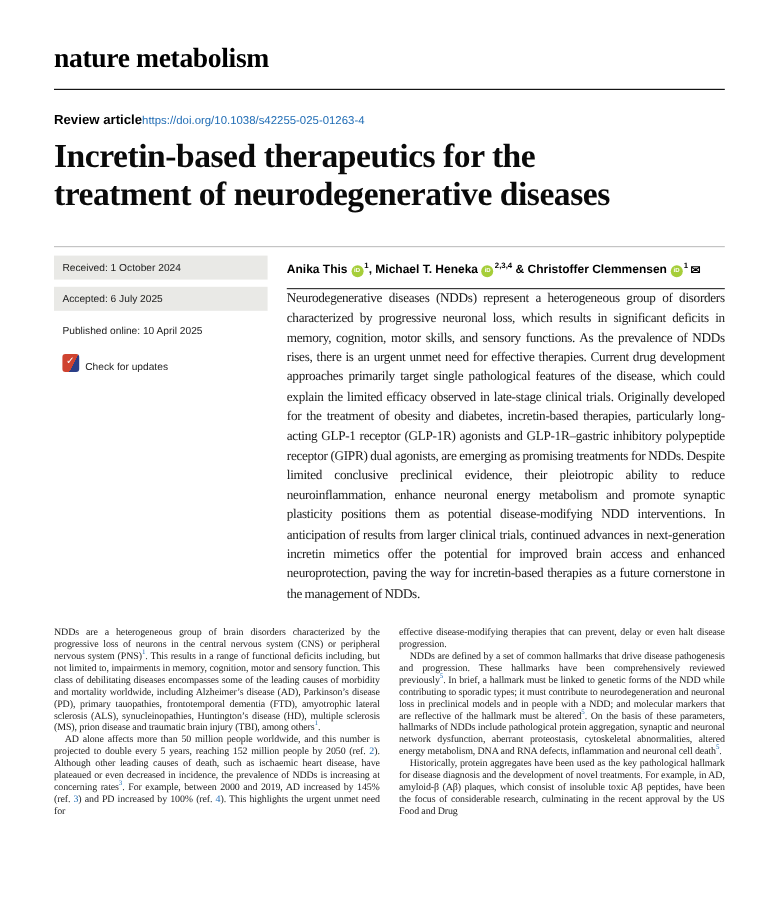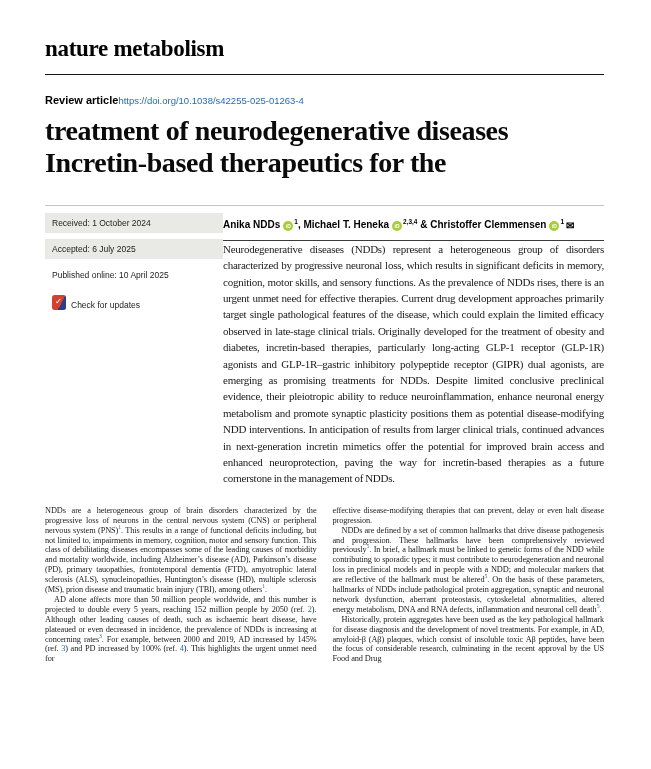--- a/index.html
+++ b/index.html
@@ -76,8 +76,8 @@
   </div>
 
   <h1 class="title">
+    <span class="title-line">Incretin-based therapeutics for the</span>
     <span class="title-line">treatment of neurodegenerative diseases</span>
-    <span class="title-line">Incretin-based therapeutics for the</span>
   </h1>
 
   <div class="rule-light"></div>

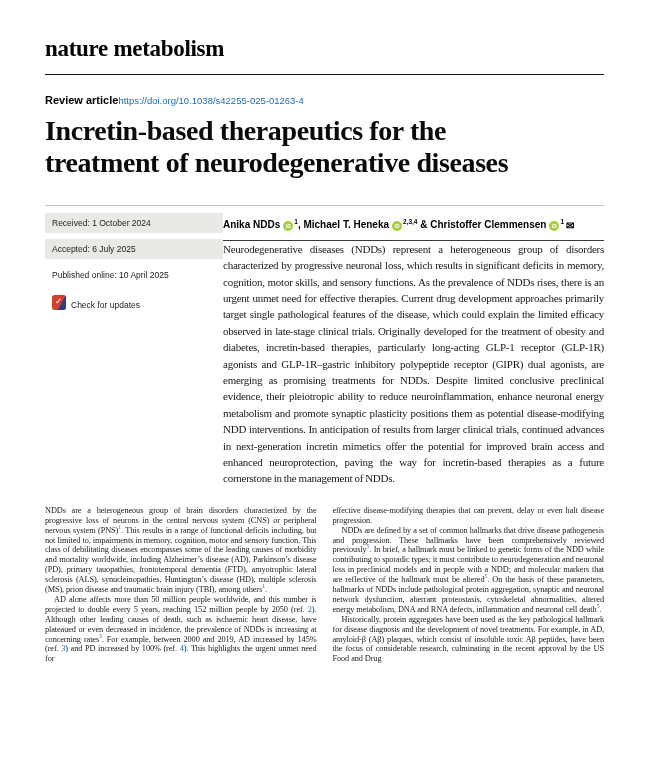--- a/index.html
+++ b/index.html
@@ -28,7 +28,7 @@
 
   .rule-light{border-top:1px solid #c4c4c4;margin-top:26px}
 
-  .meta-grid{display:grid;grid-template-columns:178px 1fr;margin-top:7px}
+  .meta-grid{display:grid;grid-template-columns:178px 1fr;column-gap:16px;margin-top:7px}
 
   .date-row{font-family:"Liberation Sans",sans-serif;font-size:8.5px;color:#1c1c1c;
     padding:5px 7px;margin-bottom:6px}

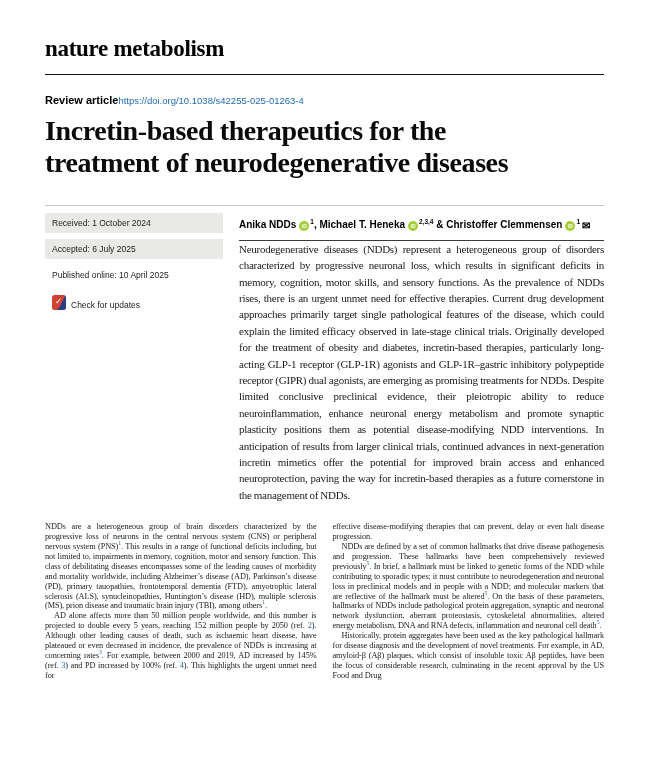--- a/index.html
+++ b/index.html
@@ -94,7 +94,7 @@
     </aside>
 
     <section class="abstract-col">
-      <div class="authors"><span class="author-name">Anika NDDs</span><span class="orcid">iD</span><sup class="affil">1</sup>, <span class="author-name">Michael T. Heneka</span><span class="orcid">iD</span><sup class="affil">2,3,4</sup> &amp; <span class="author-name">Christoffer Clemmensen</span><span class="orcid">iD</span><sup class="affil">1</sup><span class="env">✉</span></div>
+      <div class="authors"><span class="author-name">Anika This</span><span class="orcid">iD</span><sup class="affil">1</sup>, <span class="author-name">Michael T. Heneka</span><span class="orcid">iD</span><sup class="affil">2,3,4</sup> &amp; <span class="author-name">Christoffer Clemmensen</span><span class="orcid">iD</span><sup class="affil">1</sup><span class="env">✉</span></div>
       <div class="authors-rule"></div>
       <p class="abstract">Neurodegenerative diseases (NDDs) represent a heterogeneous group of disorders characterized by progressive neuronal loss, which results in significant deficits in memory, cognition, motor skills, and sensory functions. As the prevalence of NDDs rises, there is an urgent unmet need for effective therapies. Current drug development approaches primarily target single pathological features of the disease, which could explain the limited efficacy observed in late-stage clinical trials. Originally developed for the treatment of obesity and diabetes, incretin-based therapies, particularly long-acting GLP-1 receptor (GLP-1R) agonists and GLP-1R–gastric inhibitory polypeptide receptor (GIPR) dual agonists, are emerging as promising treatments for NDDs. Despite limited conclusive preclinical evidence, their pleiotropic ability to reduce neuroinflammation, enhance neuronal energy metabolism and promote synaptic plasticity positions them as potential disease-modifying NDD interventions. In anticipation of results from larger clinical trials, continued advances in next-generation incretin mimetics offer the potential for improved brain access and enhanced neuroprotection, paving the way for incretin-based therapies as a future cornerstone in the management of NDDs.</p>
     </section>

